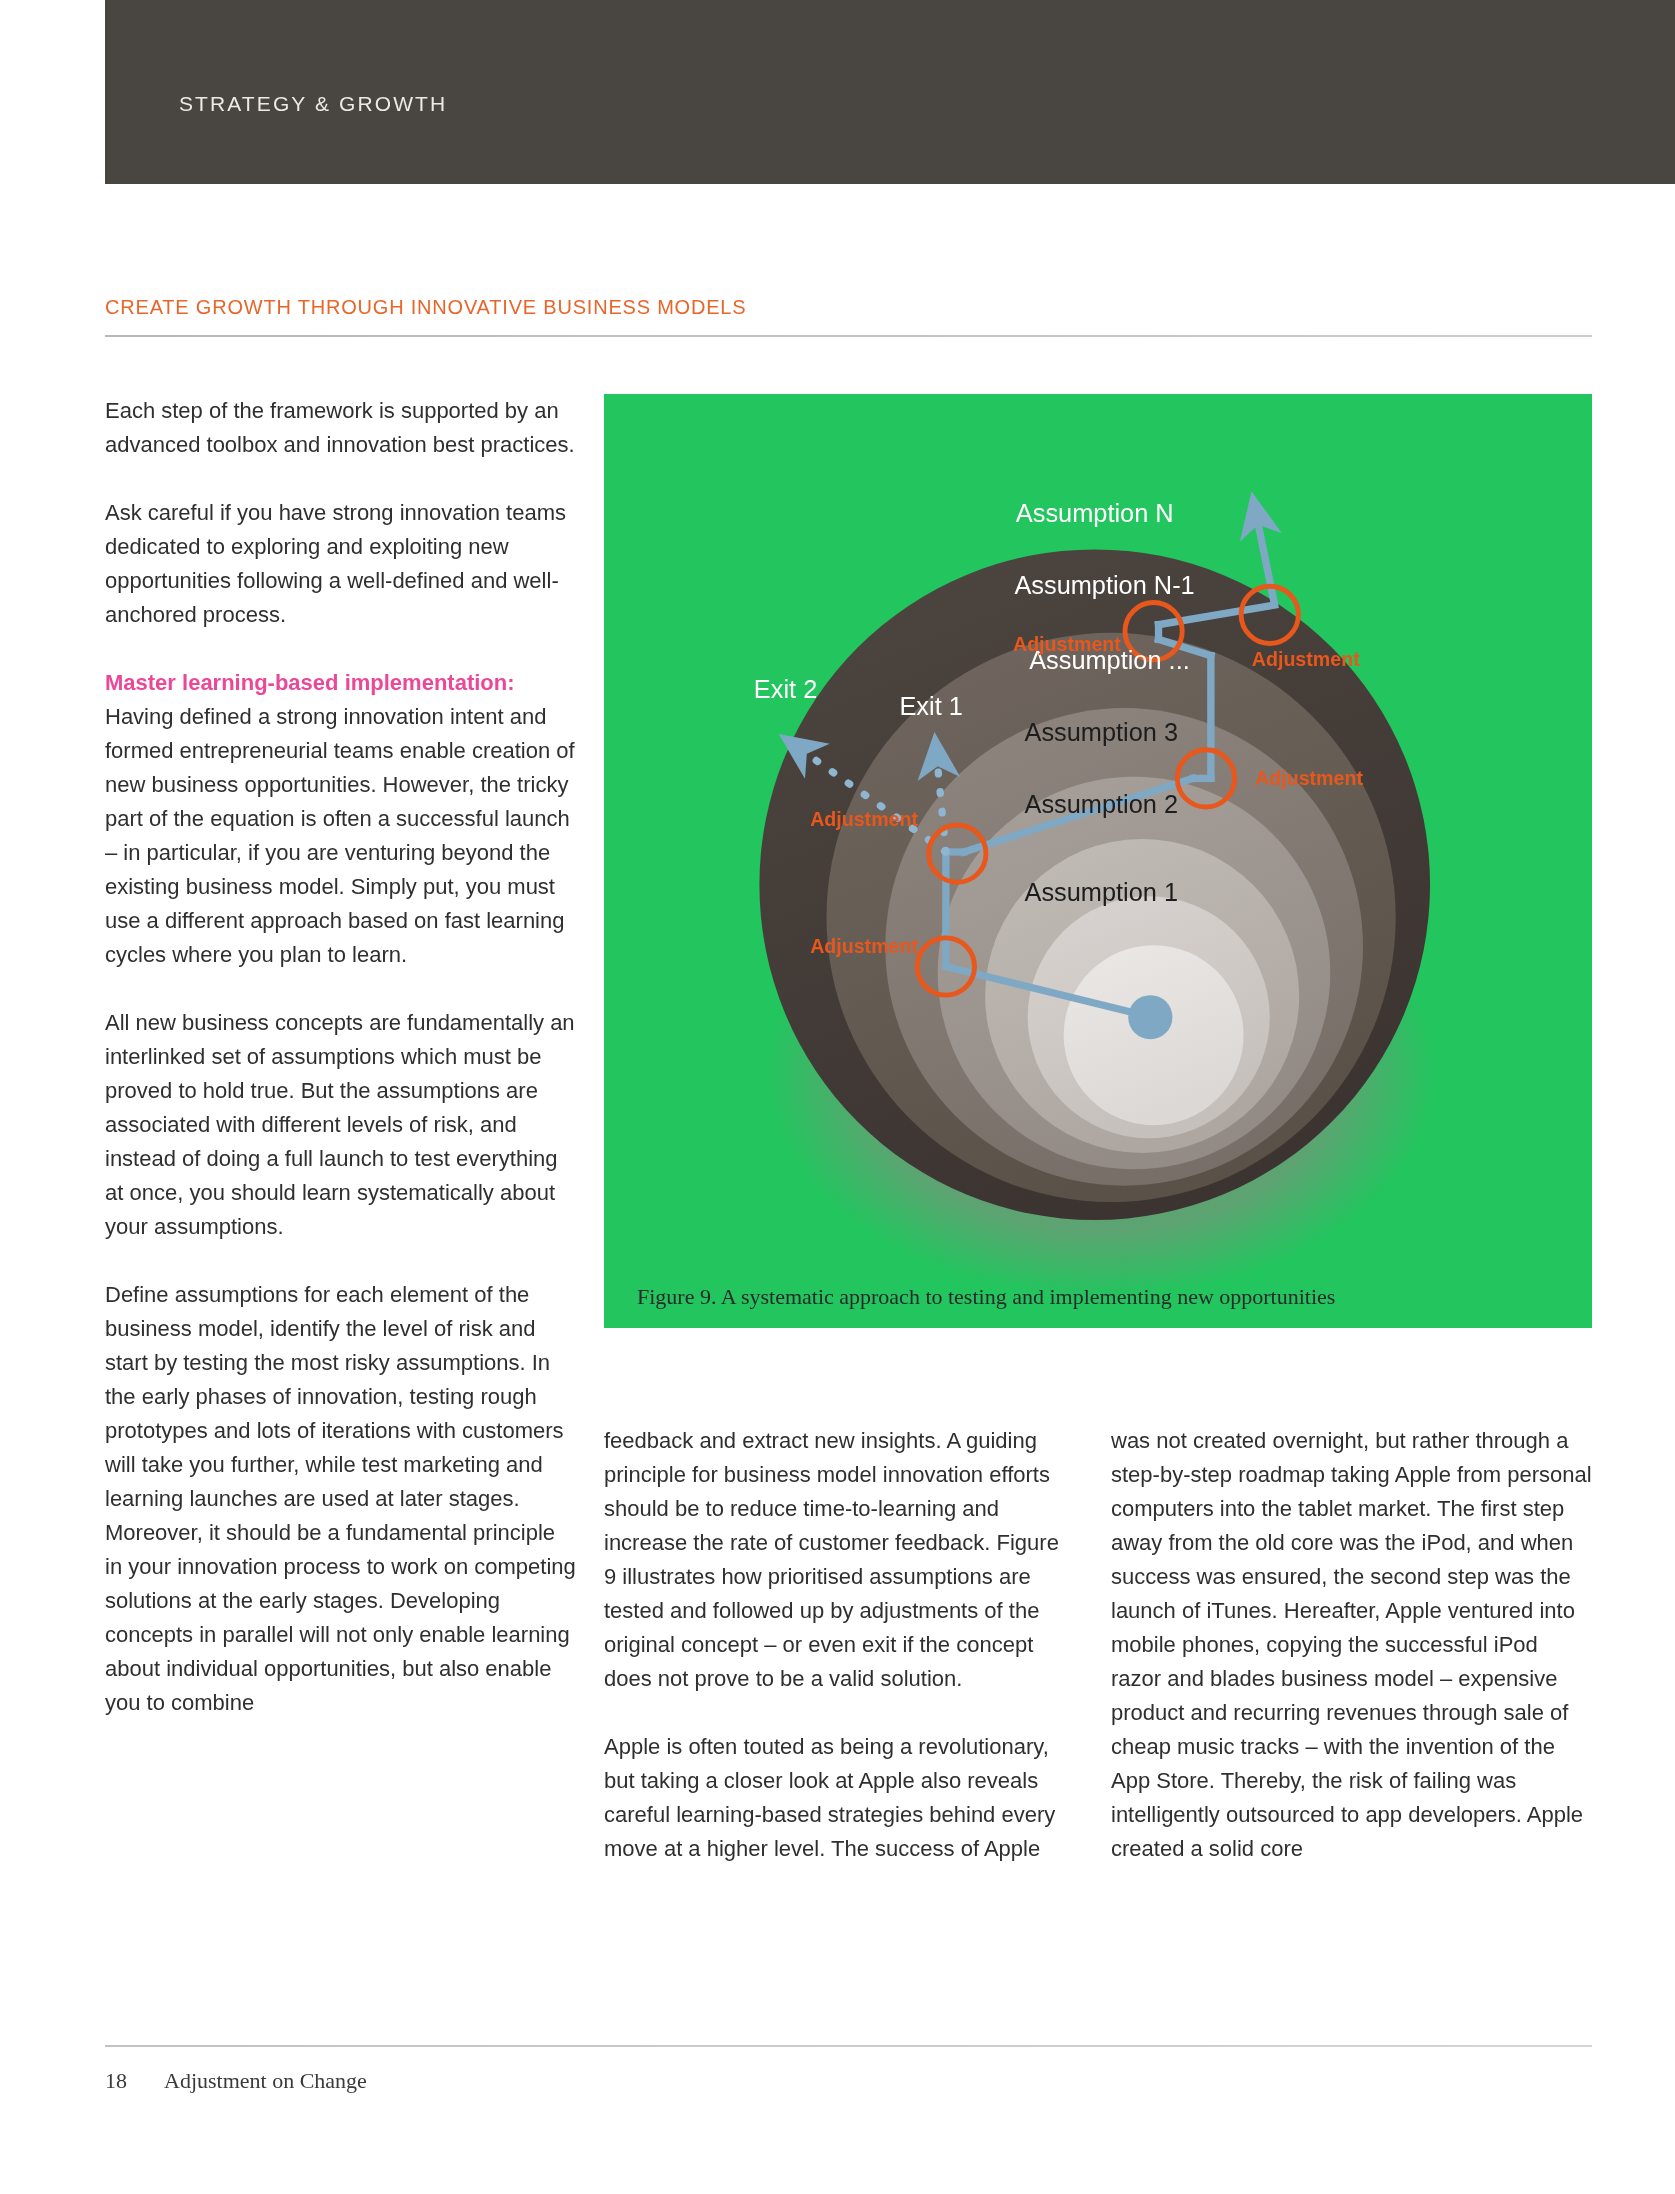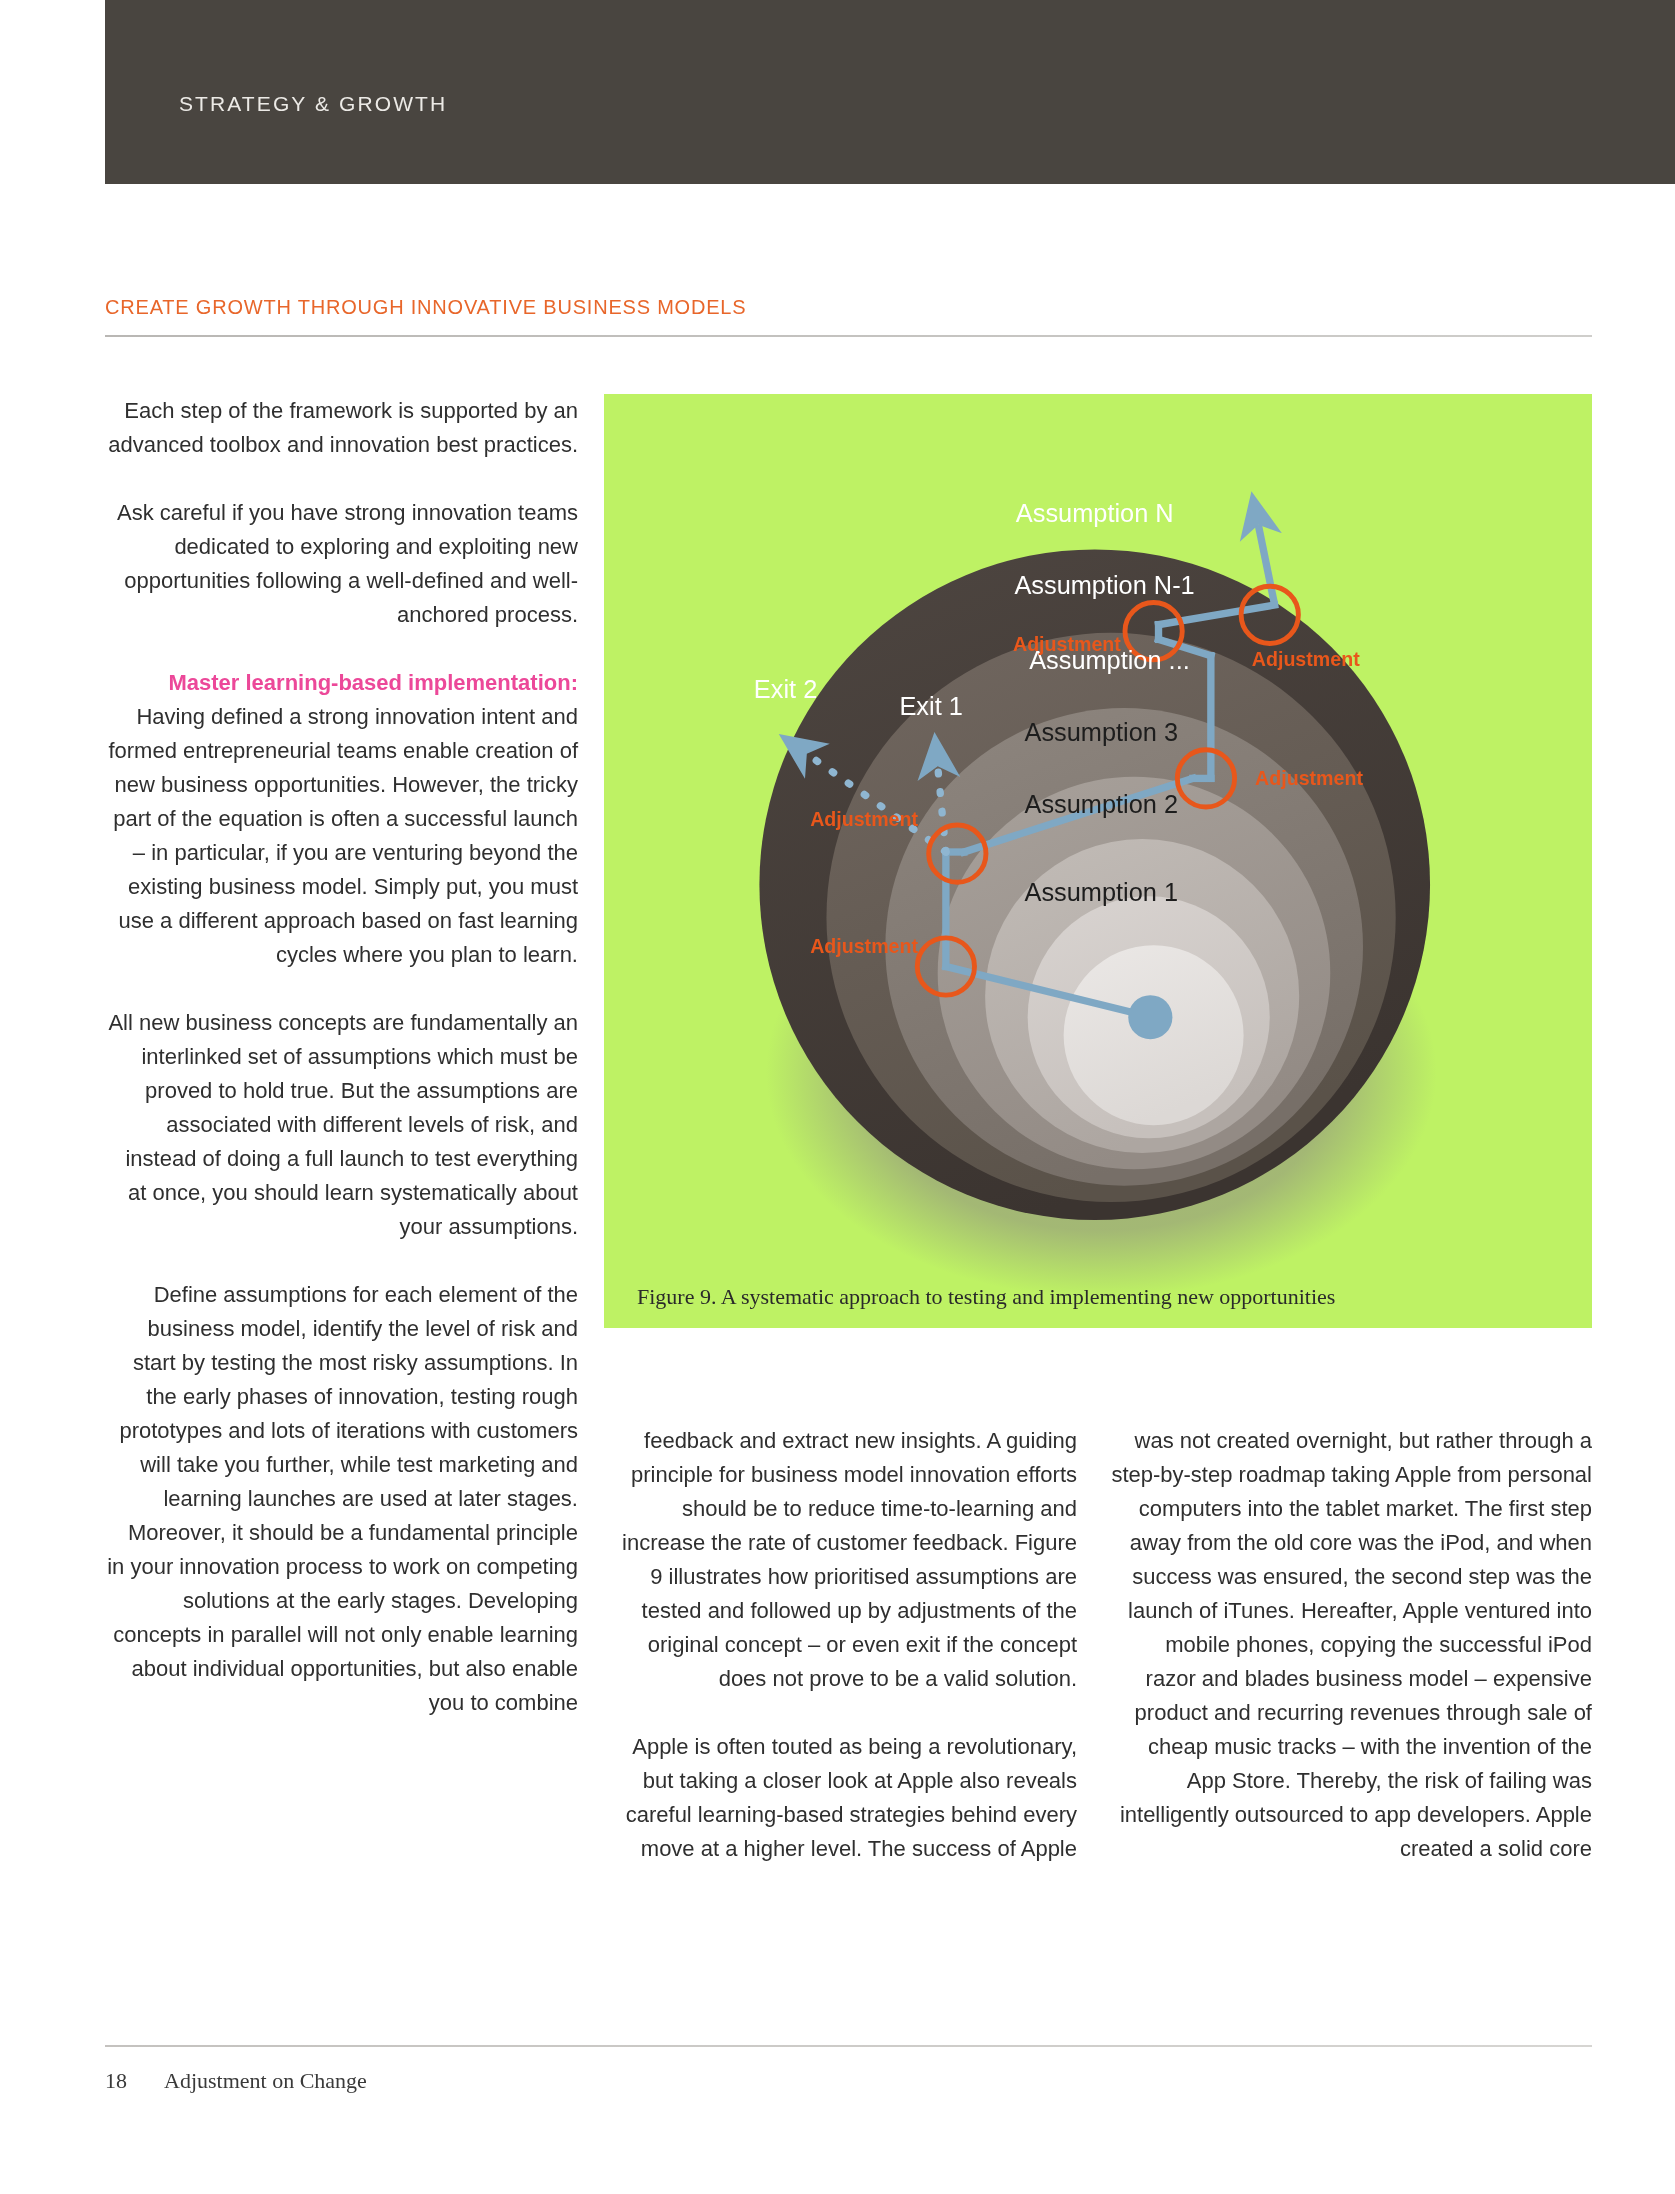--- a/index.html
+++ b/index.html
@@ -34,7 +34,7 @@
   }
 
   
-  .col { position: absolute; text-align: right; }
+  .col { position: absolute; }
   .col p {
     font-size: 22px;
     line-height: 34px;

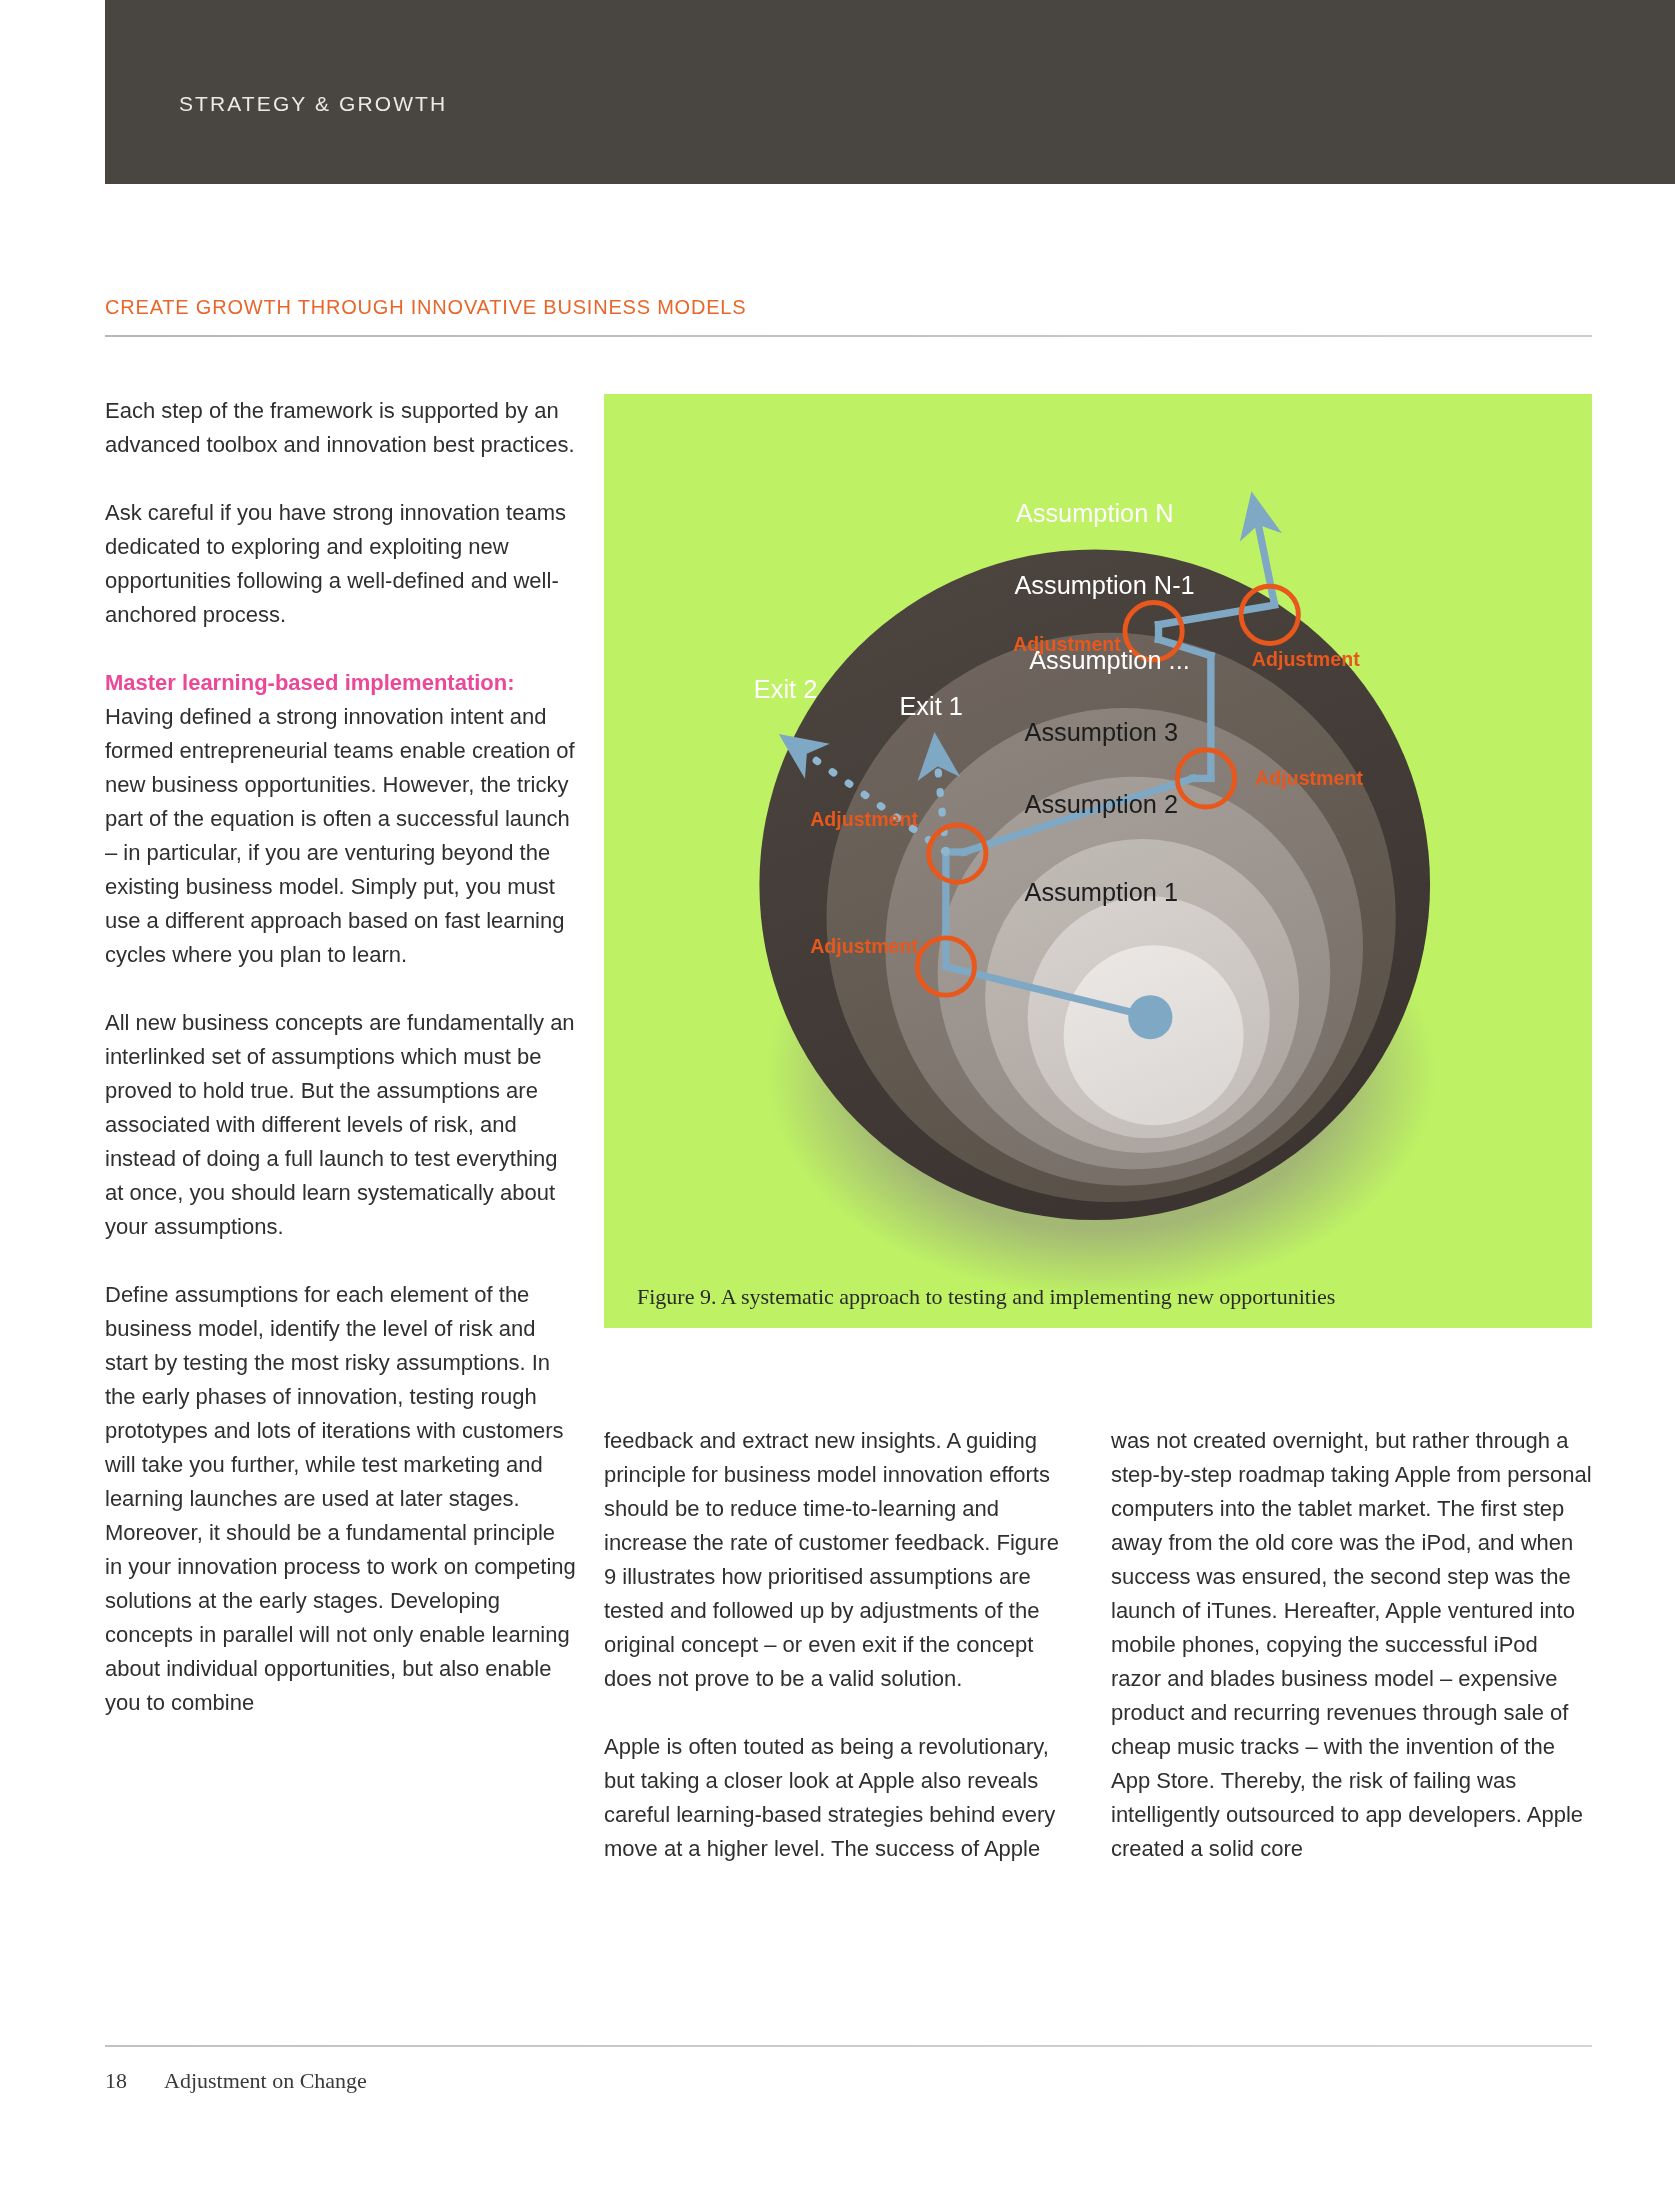--- a/index.html
+++ b/index.html
@@ -55,7 +55,7 @@
   .figure {
     position: absolute; left: 604px; top: 394px;
     width: 988px; height: 934px;
-    background: #bef264;
+    background: #22c55e;
   }
   .figure-caption {
     position: absolute; left: 33px; bottom: 18px;

